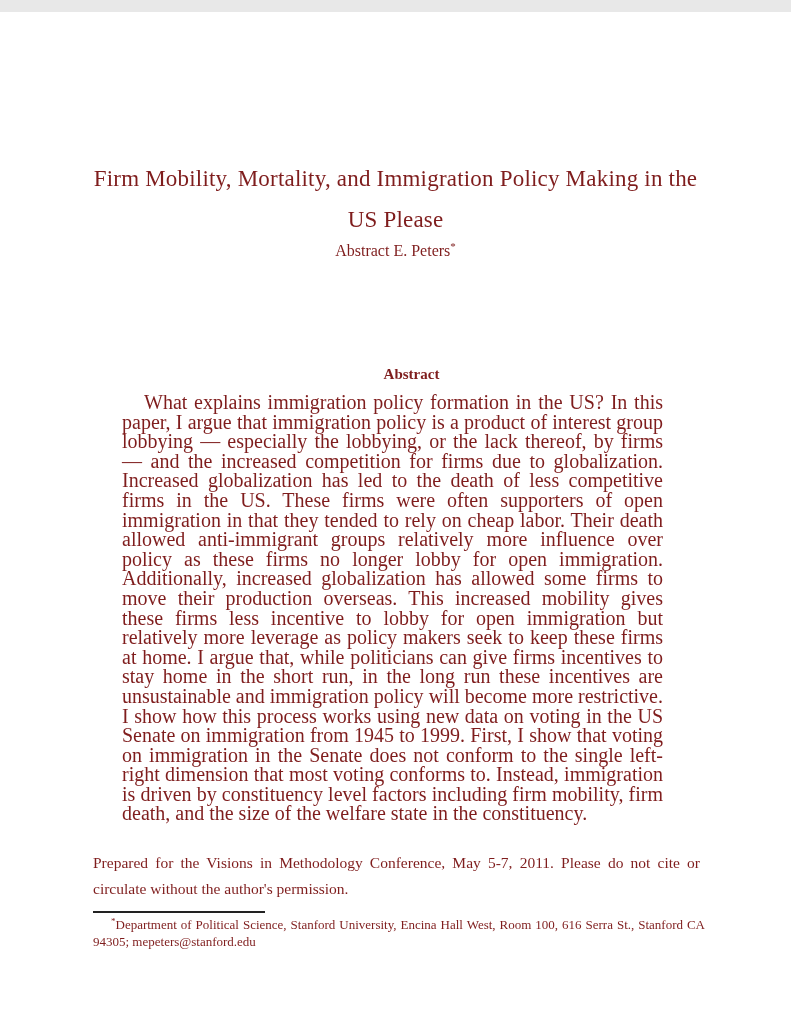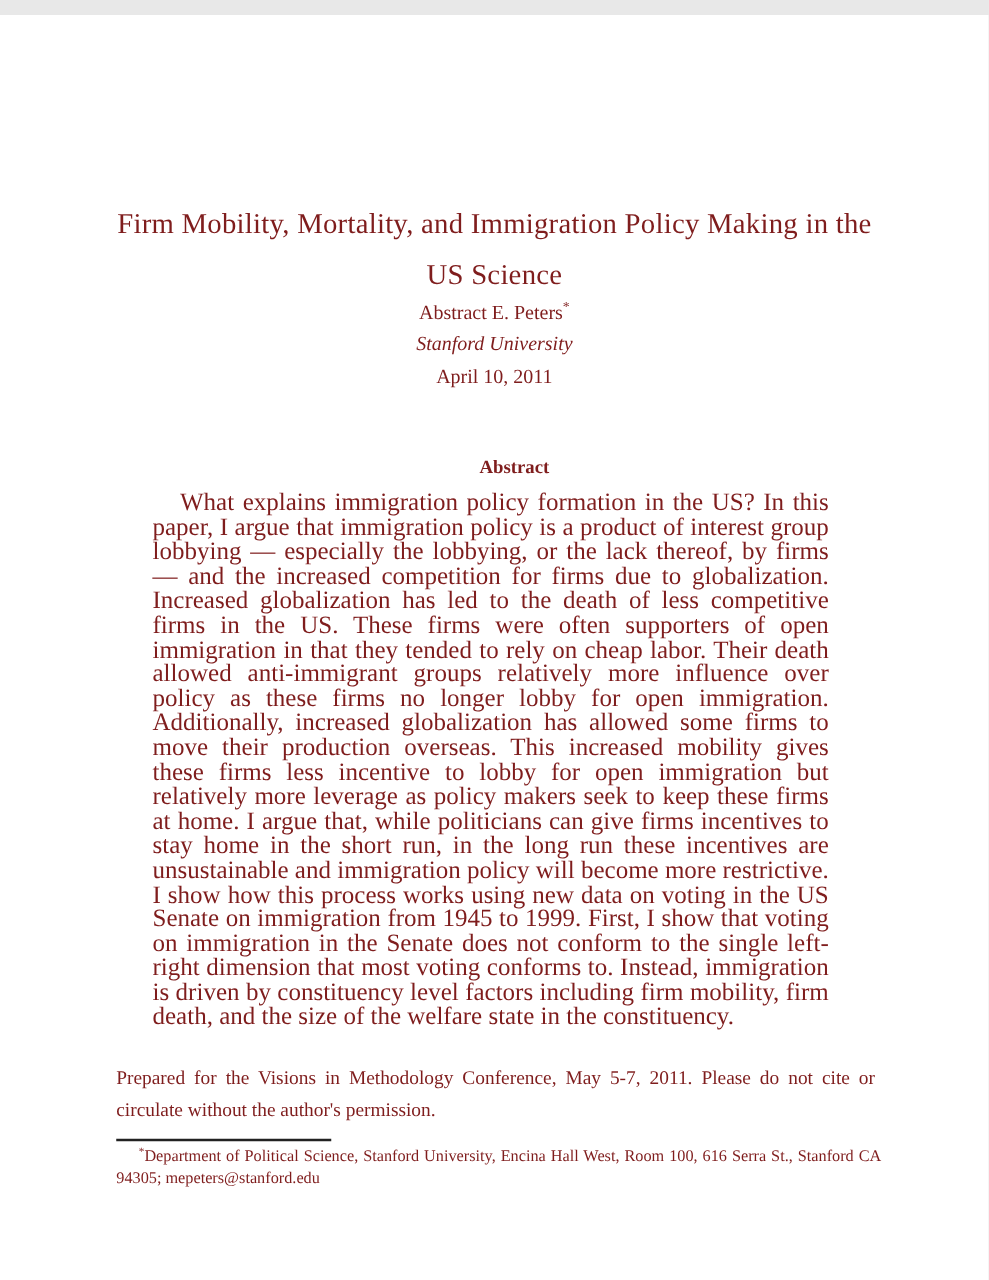--- a/index.html
+++ b/index.html
@@ -122,7 +122,7 @@
 
   <div class="title-block">
     <div class="title-line">Firm Mobility, Mortality, and Immigration Policy Making in the</div>
-    <div class="title-line">US Science</div>
+    <div class="title-line">US Please</div>
   </div>
 
   <div class="author-block">

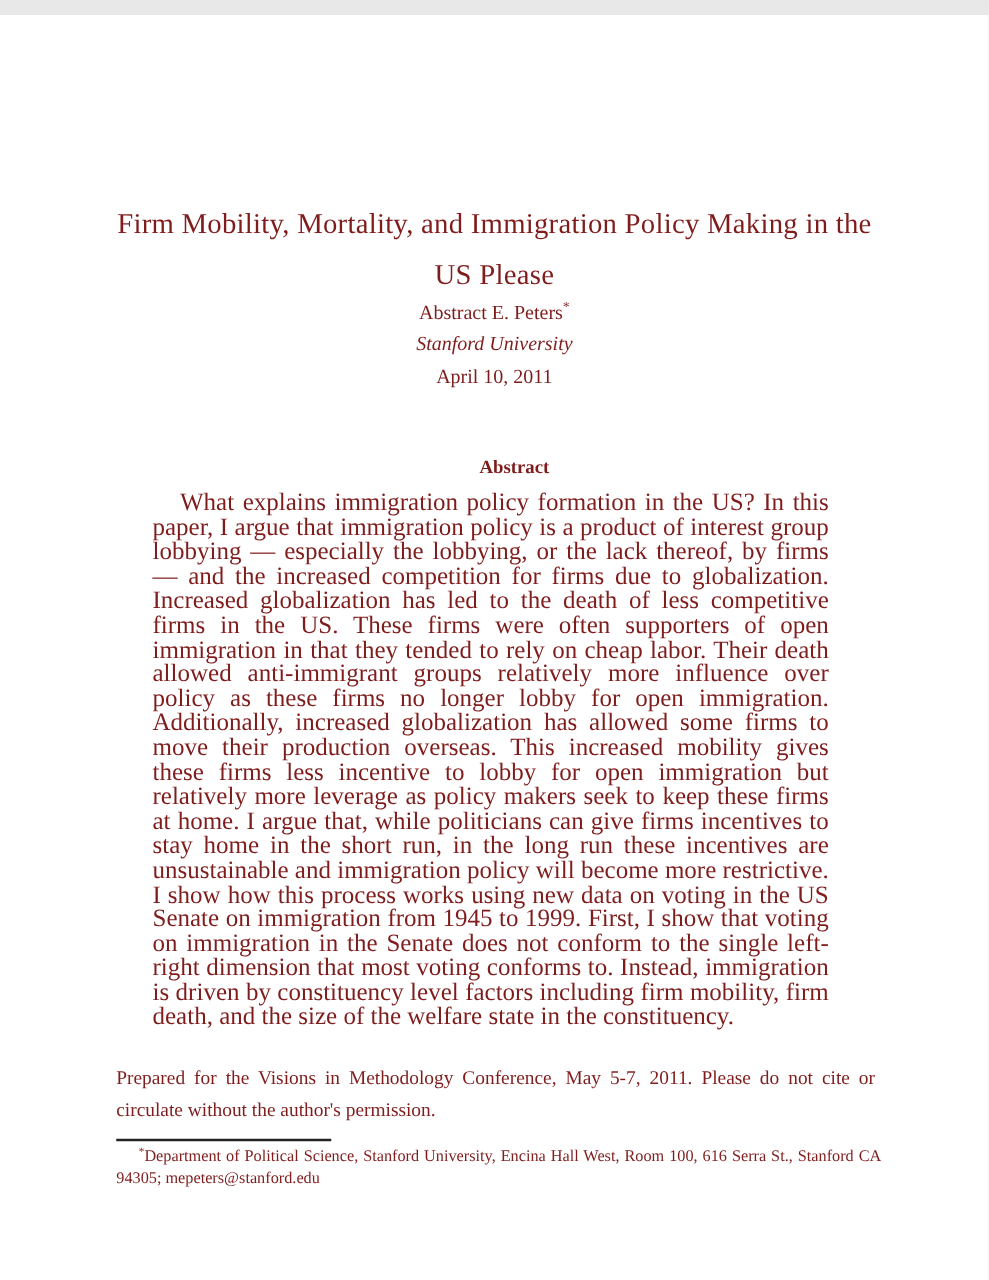--- a/index.html
+++ b/index.html
@@ -127,7 +127,6 @@
 
   <div class="author-block">
     <div class="author-name"><span>Abstract E. Peters</span><sup>*</sup></div>
-    <div class="affiliation">Stanford University</div>
   </div>
 
   <div class="date-line">April 10, 2011</div>

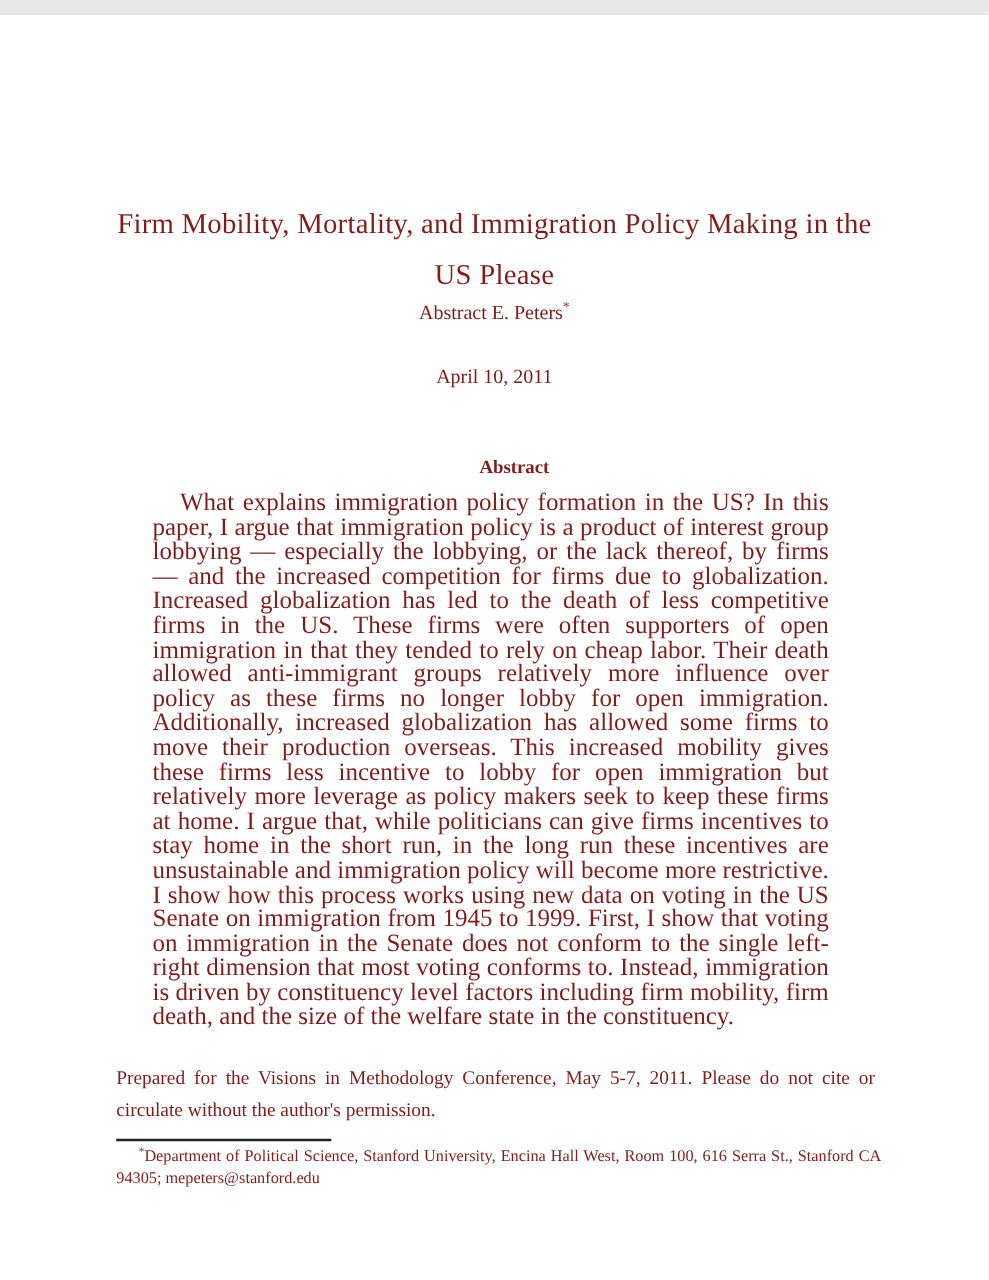--- a/index.html
+++ b/index.html
@@ -129,7 +129,6 @@
     <div class="author-name"><span>Abstract E. Peters</span><sup>*</sup></div>
   </div>
 
-  <div class="date-line">April 10, 2011</div>
 
   <div class="abstract-heading">Abstract</div>
 

